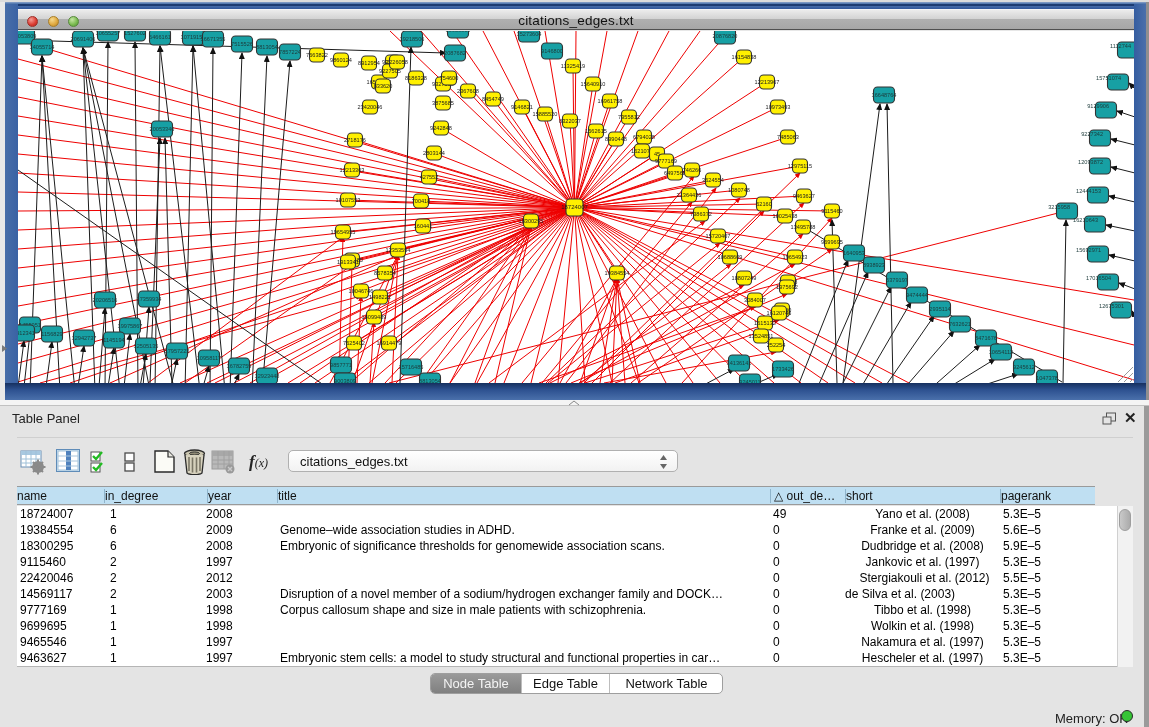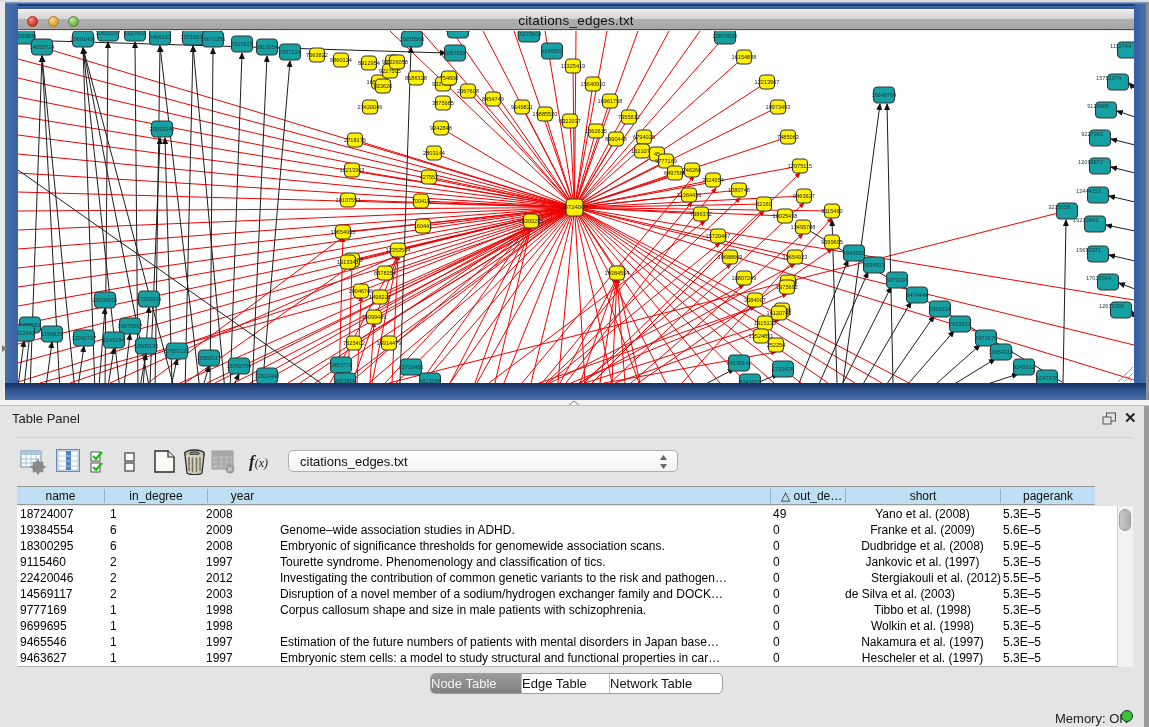--- a/index.html
+++ b/index.html
@@ -27,7 +27,7 @@
 #combo span{position:absolute;left:11px;top:3px;font-size:13px;color:#111}
 
 #thead{left:17px;top:486px;width:1078px;height:19px;background:#bfdff2;border-top:1px solid #9a9a9a;border-bottom:1px solid #9a9a9a;font-size:12px;color:#111}
-#thead span{position:absolute;top:2px;text-align:center}
+#thead span{position:absolute;top:2px;text-align:left}
 #tbody{left:17px;top:506px;width:1100px;height:161px;background:#fff;border-bottom:1px solid #b5b5b5}
 .tr{position:absolute;left:0;width:1149px;height:16px;font-size:12px;color:#000}
 .tr span{position:absolute;top:1px;white-space:nowrap}

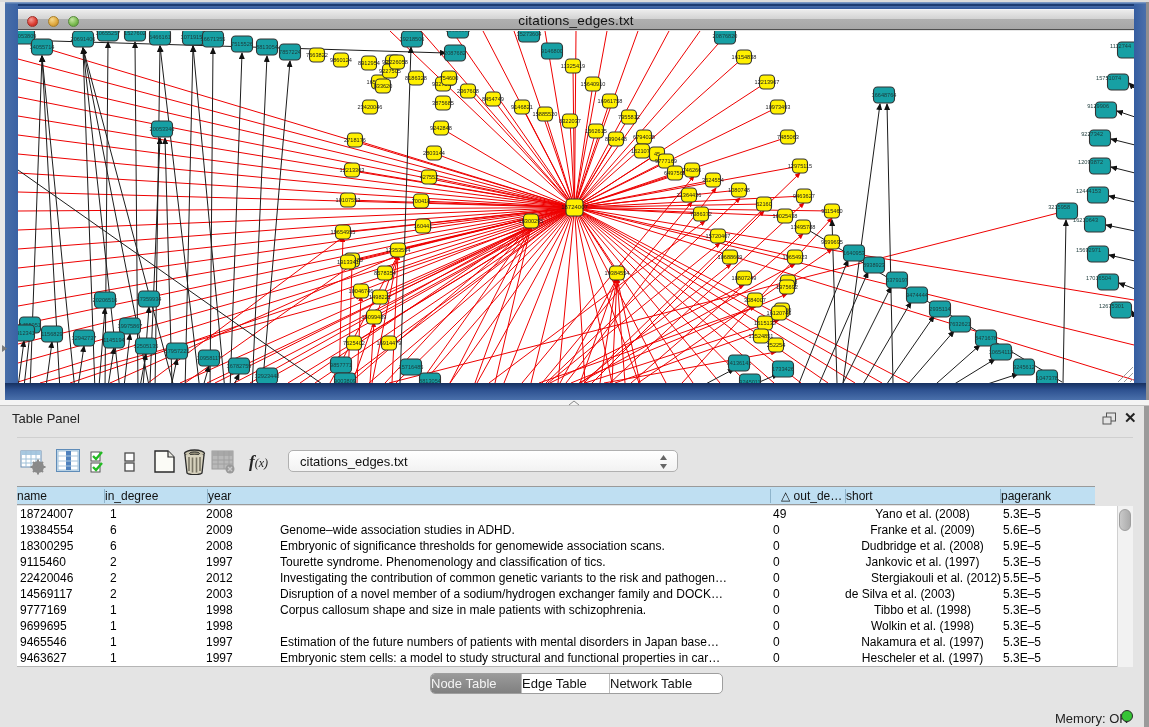--- a/index.html
+++ b/index.html
@@ -652,6 +652,7 @@
   <span style="left:0;width:87px">name</span>
   <span style="left:87px;width:103px;border-left:1px solid #8fb4cb">in_degree</span>
   <span style="left:190px;width:70px;border-left:1px solid #8fb4cb">year</span>
+  <span style="left:260px;width:493px;border-left:1px solid #8fb4cb">title</span>
   <span style="left:753px;width:75px;border-left:1px solid #8fb4cb;text-align:left;padding-left:10px">△ out_de…</span>
   <span style="left:828px;width:155px;border-left:1px solid #8fb4cb">short</span>
   <span style="left:983px;width:95px;border-left:1px solid #8fb4cb">pagerank</span>

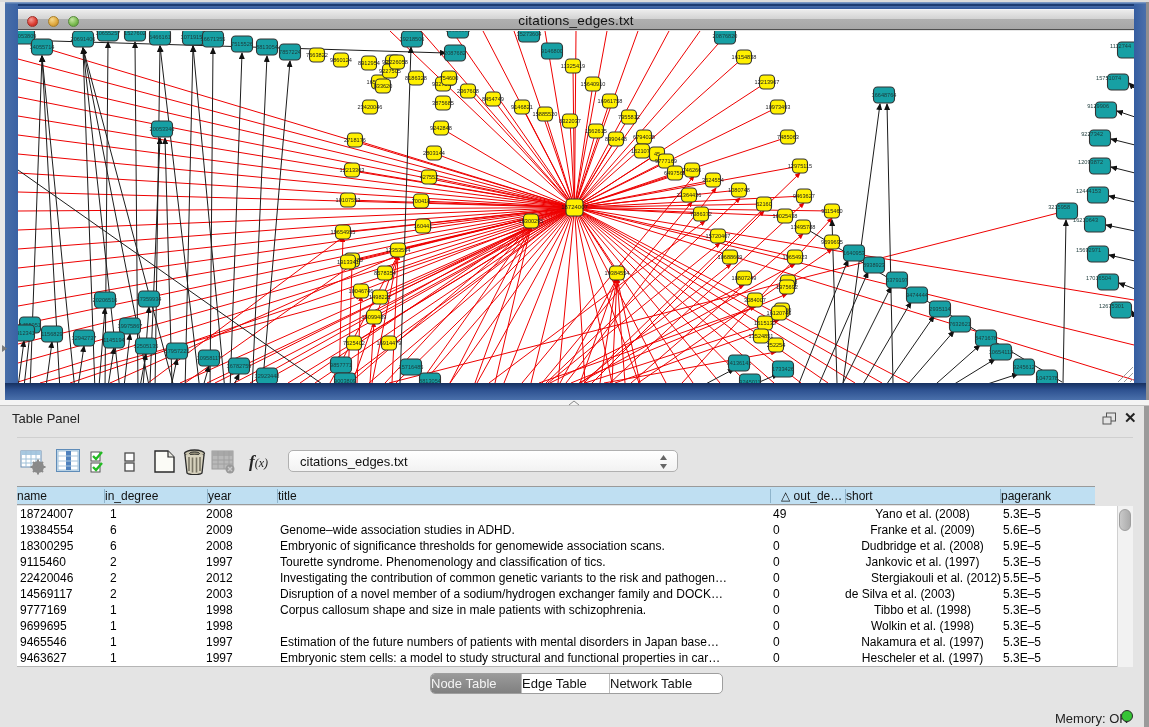--- a/index.html
+++ b/index.html
@@ -653,7 +653,7 @@
   <span style="left:87px;width:103px;border-left:1px solid #8fb4cb">in_degree</span>
   <span style="left:190px;width:70px;border-left:1px solid #8fb4cb">year</span>
   <span style="left:260px;width:493px;border-left:1px solid #8fb4cb">title</span>
-  <span style="left:753px;width:75px;border-left:1px solid #8fb4cb;text-align:left;padding-left:10px">△ out_de…</span>
+  <span style="left:753px;width:75px;border-left:1px solid #8fb4cb;text-align:left;padding-left:3px">△ out_de…</span>
   <span style="left:828px;width:155px;border-left:1px solid #8fb4cb">short</span>
   <span style="left:983px;width:95px;border-left:1px solid #8fb4cb">pagerank</span>
 </div>

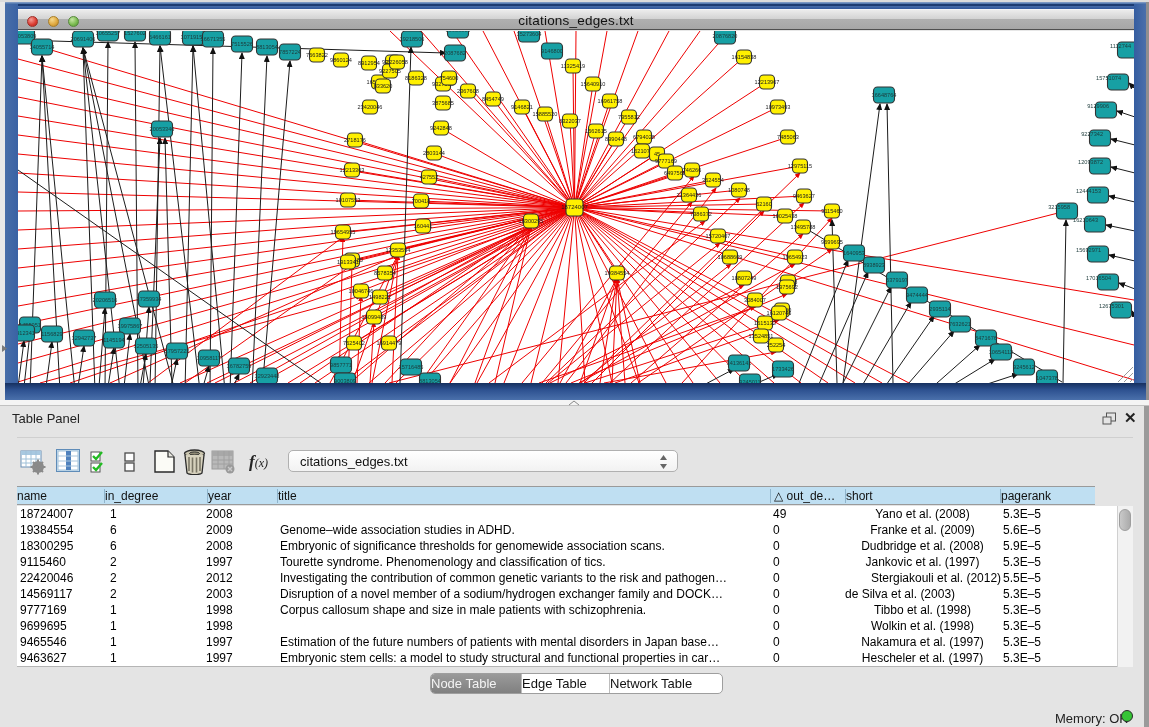--- a/index.html
+++ b/index.html
@@ -688,7 +688,6 @@
       <span style="left:20px">9115460</span>
       <span style="left:110px">2</span>
       <span style="left:206px">1997</span>
-      <span style="left:280px">Tourette syndrome. Phenomenology and classification of tics.</span>
       <span style="left:773px">0</span>
       <span style="left:845px;width:155px;text-align:center">Jankovic et al. (1997)</span>
       <span style="left:1003px">5.3E–5</span>

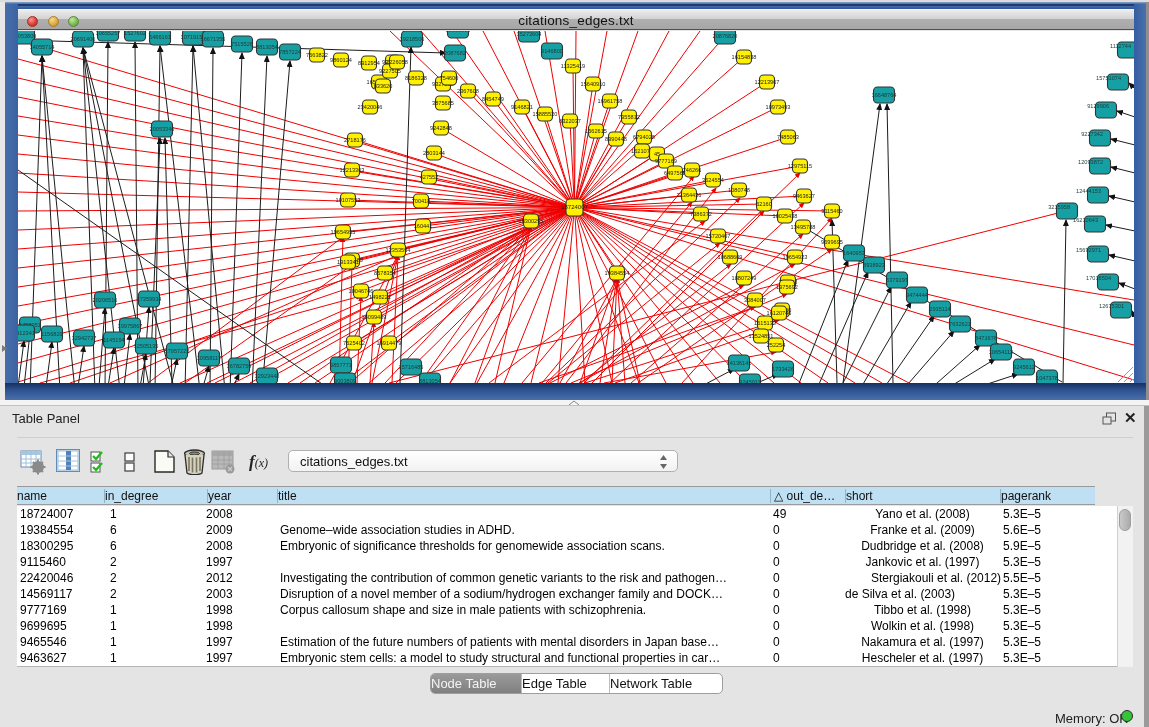--- a/index.html
+++ b/index.html
@@ -696,7 +696,6 @@
       <span style="left:20px">22420046</span>
       <span style="left:110px">2</span>
       <span style="left:206px">2012</span>
-      <span style="left:280px">Investigating the contribution of common genetic variants to the risk and pathogen…</span>
       <span style="left:773px">0</span>
       <span style="left:871px;width:155px;">Stergiakouli et al. (2012)</span>
       <span style="left:1003px">5.5E–5</span>

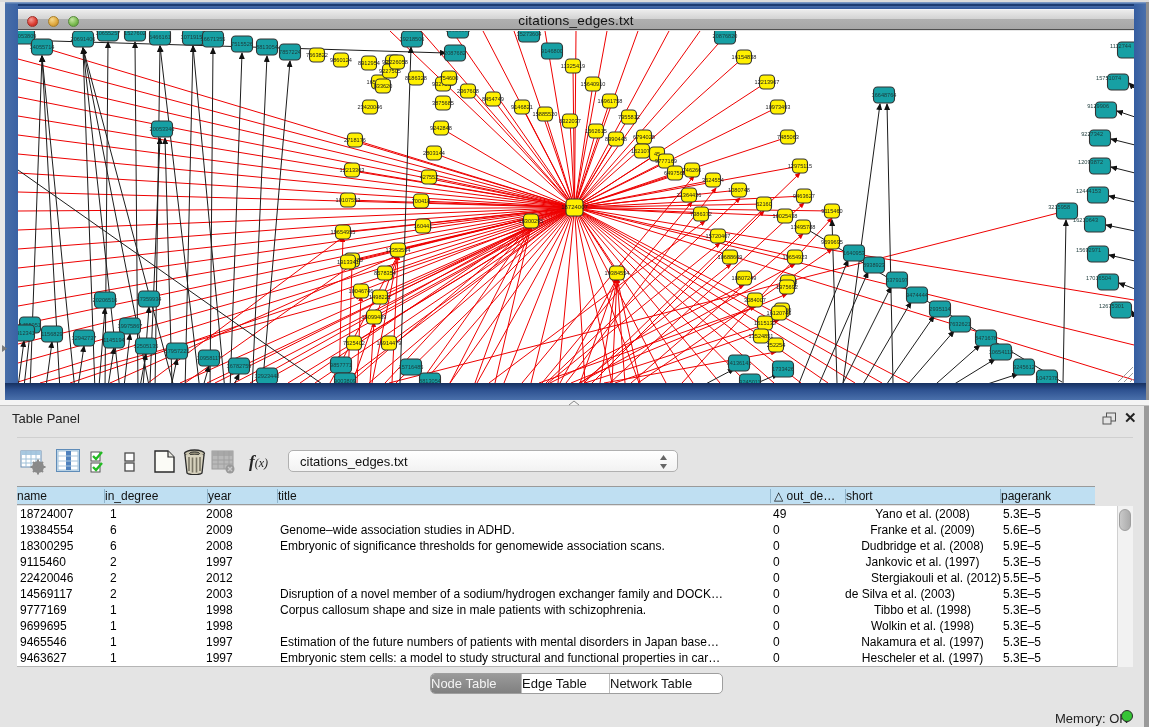--- a/index.html
+++ b/index.html
@@ -697,7 +697,7 @@
       <span style="left:110px">2</span>
       <span style="left:206px">2012</span>
       <span style="left:773px">0</span>
-      <span style="left:871px;width:155px;">Stergiakouli et al. (2012)</span>
+      <span style="left:847px;width:155px;text-align:center">Stergiakouli et al. (2012)</span>
       <span style="left:1003px">5.5E–5</span>
     </div>
 <div class="tr" style="top:586px">

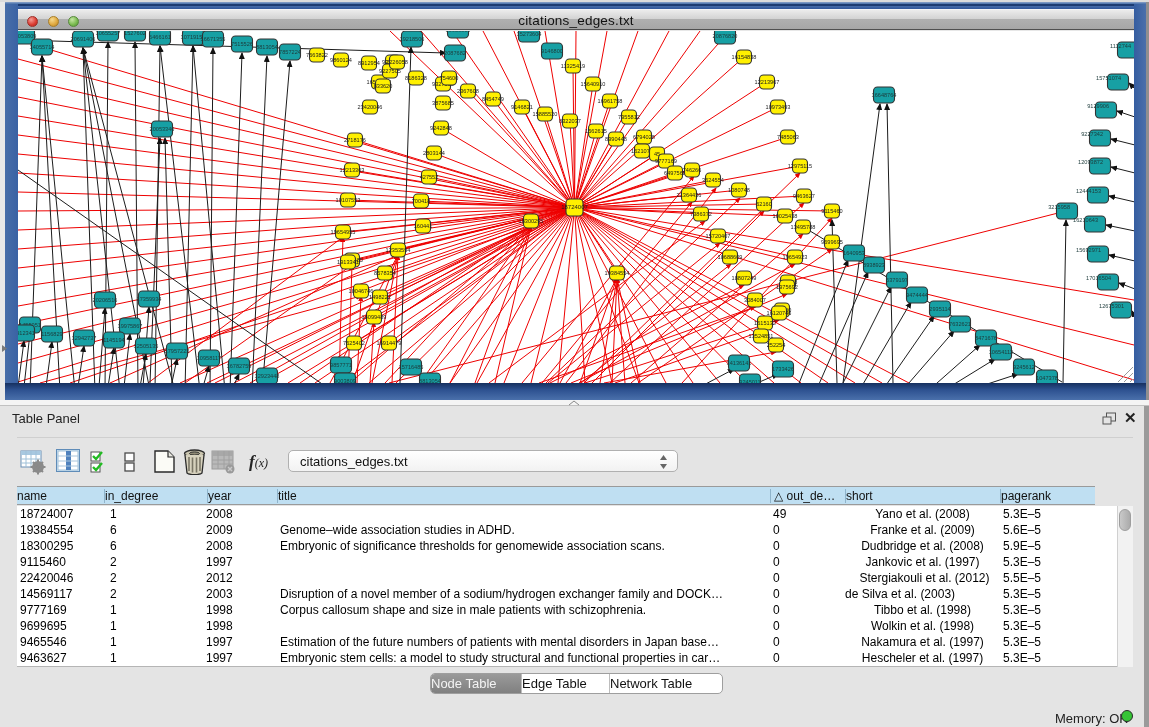--- a/index.html
+++ b/index.html
@@ -730,7 +730,6 @@
       <span style="left:20px">9465546</span>
       <span style="left:110px">1</span>
       <span style="left:206px">1997</span>
-      <span style="left:280px">Estimation of the future numbers of patients with mental disorders in Japan base…</span>
       <span style="left:773px">0</span>
       <span style="left:845px;width:155px;text-align:center">Nakamura et al. (1997)</span>
       <span style="left:1003px">5.3E–5</span>

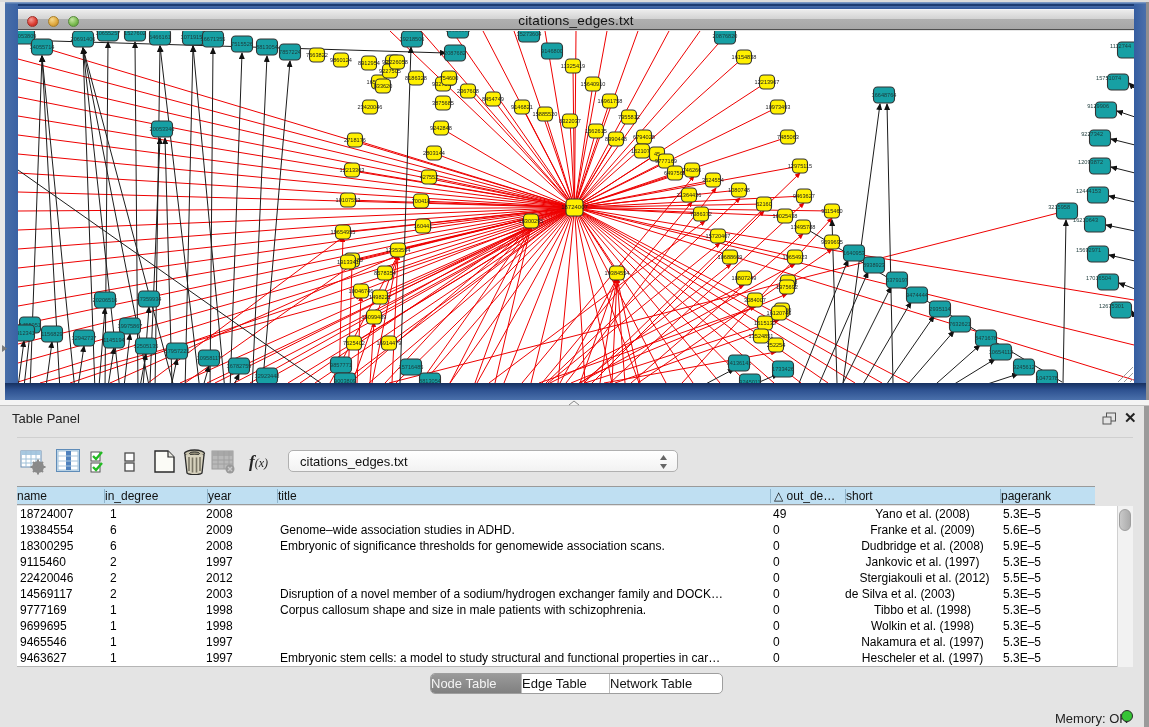--- a/index.html
+++ b/index.html
@@ -36,7 +36,7 @@
 #vthumb{left:1119px;top:509px;width:12px;height:22px;background:linear-gradient(90deg,#c9c9c9,#ababab);border-radius:6px;border:1px solid #9e9e9e}
 
 #tabs{left:430px;top:673px;width:293px;height:21px;border:1px solid #9e9e9e;border-radius:5px;background:#fff;font-size:13px}
-#tabs div{position:absolute;top:0;height:19px;line-height:19px;text-align:left;color:#111}
+#tabs div{position:absolute;top:0;height:19px;line-height:19px;text-align:center;color:#111}
 #seg1{left:0;width:90px;background:linear-gradient(#9a9a9a,#808080);color:#f4f4f4 !important;border-radius:4px 0 0 4px}
 #seg2{left:90px;width:88px;border-left:1px solid #bdbdbd}
 #seg3{left:178px;width:114px;border-left:1px solid #bdbdbd}

